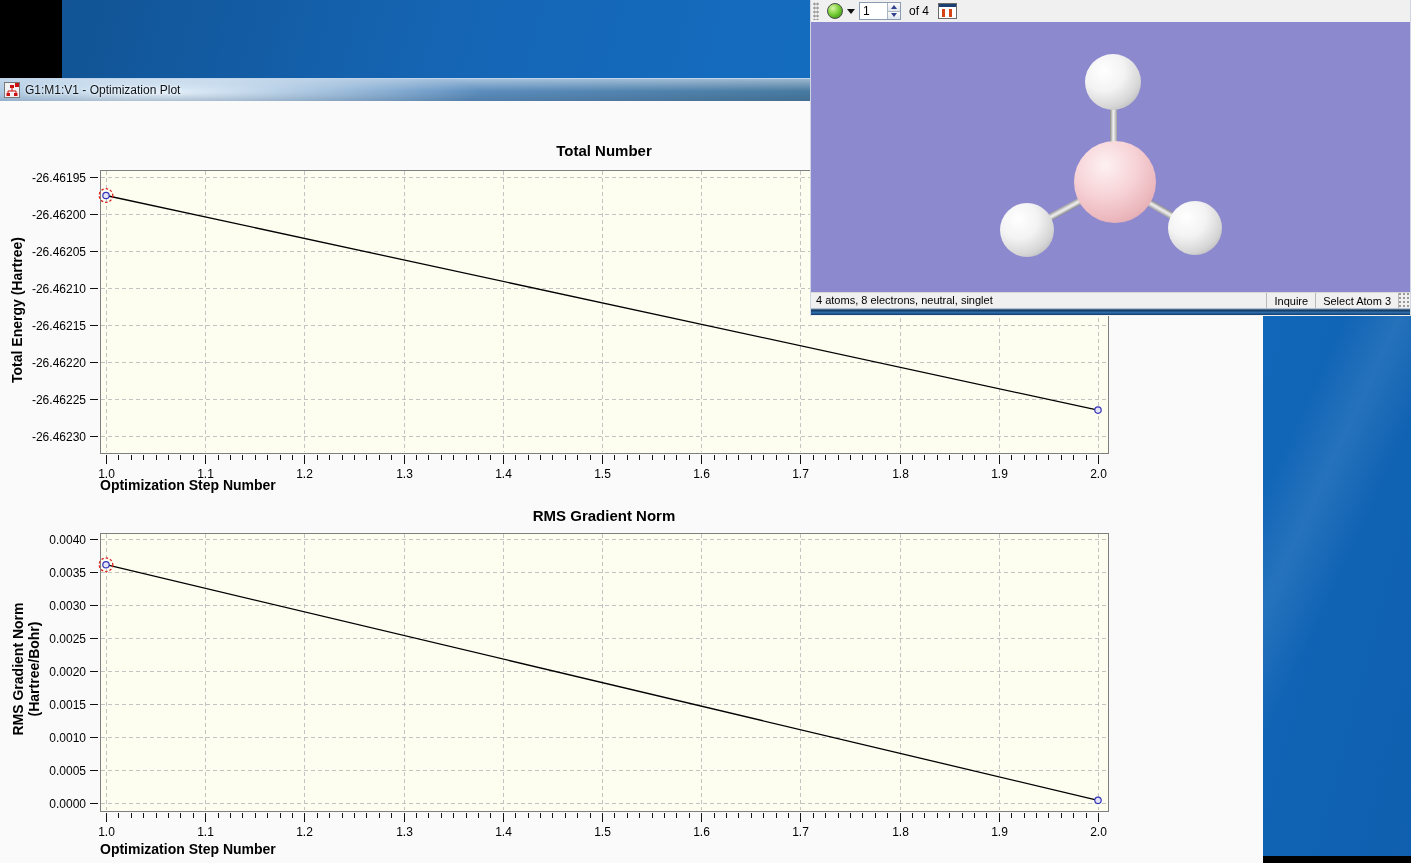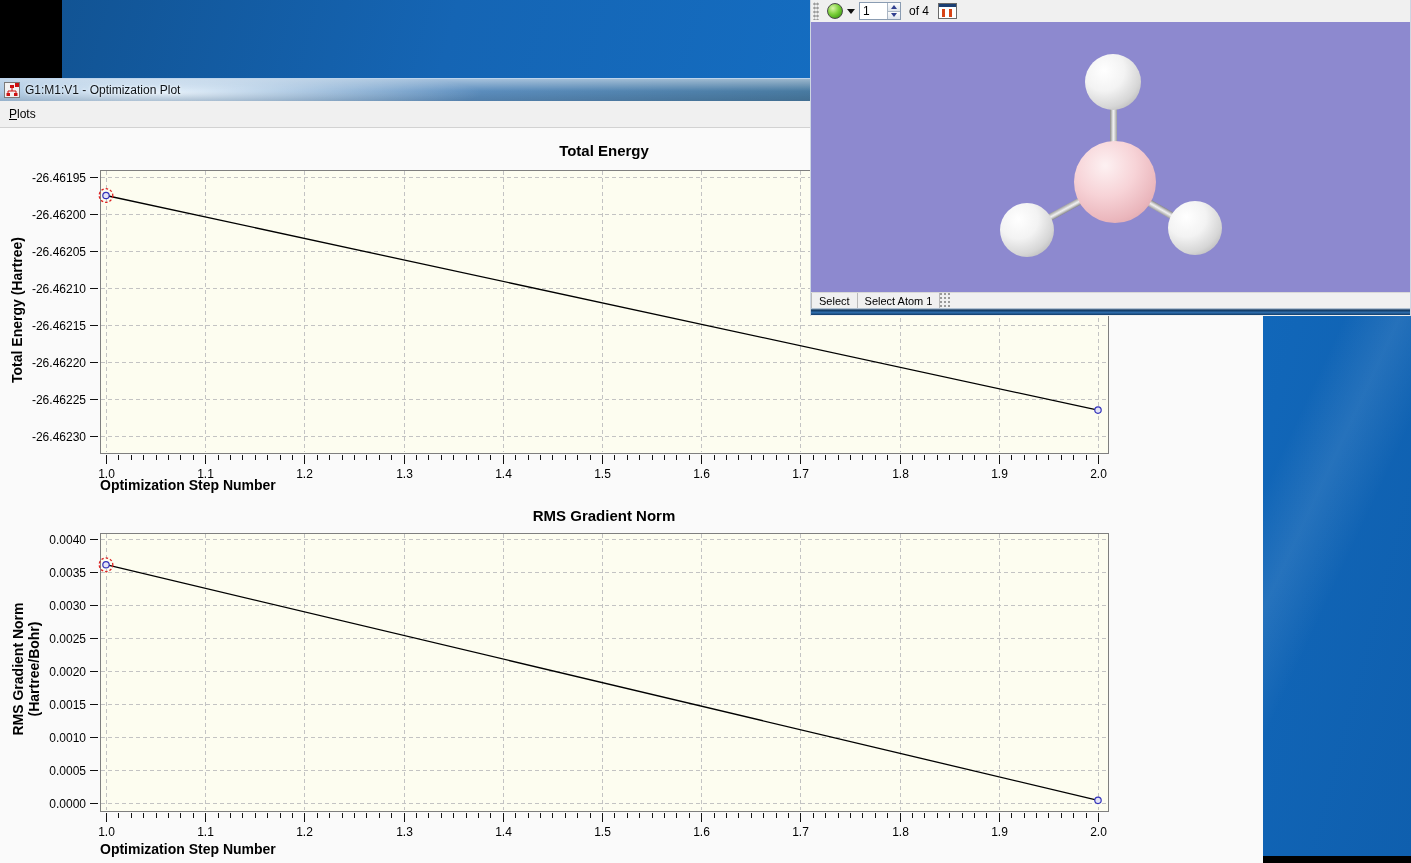--- a/index.html
+++ b/index.html
@@ -109,11 +109,6 @@
       <span id="plot-title-text">G1:M1:V1 - Optimization Plot</span>
     </div>
 
-    <div id="plot-menubar">
-      <div class="menu-item">
-        <span><u>P</u><span>lots</span></span>
-      </div>
-    </div>
 
     <div id="plot-client">
       <svg id="charts-svg" width="1114" height="734">

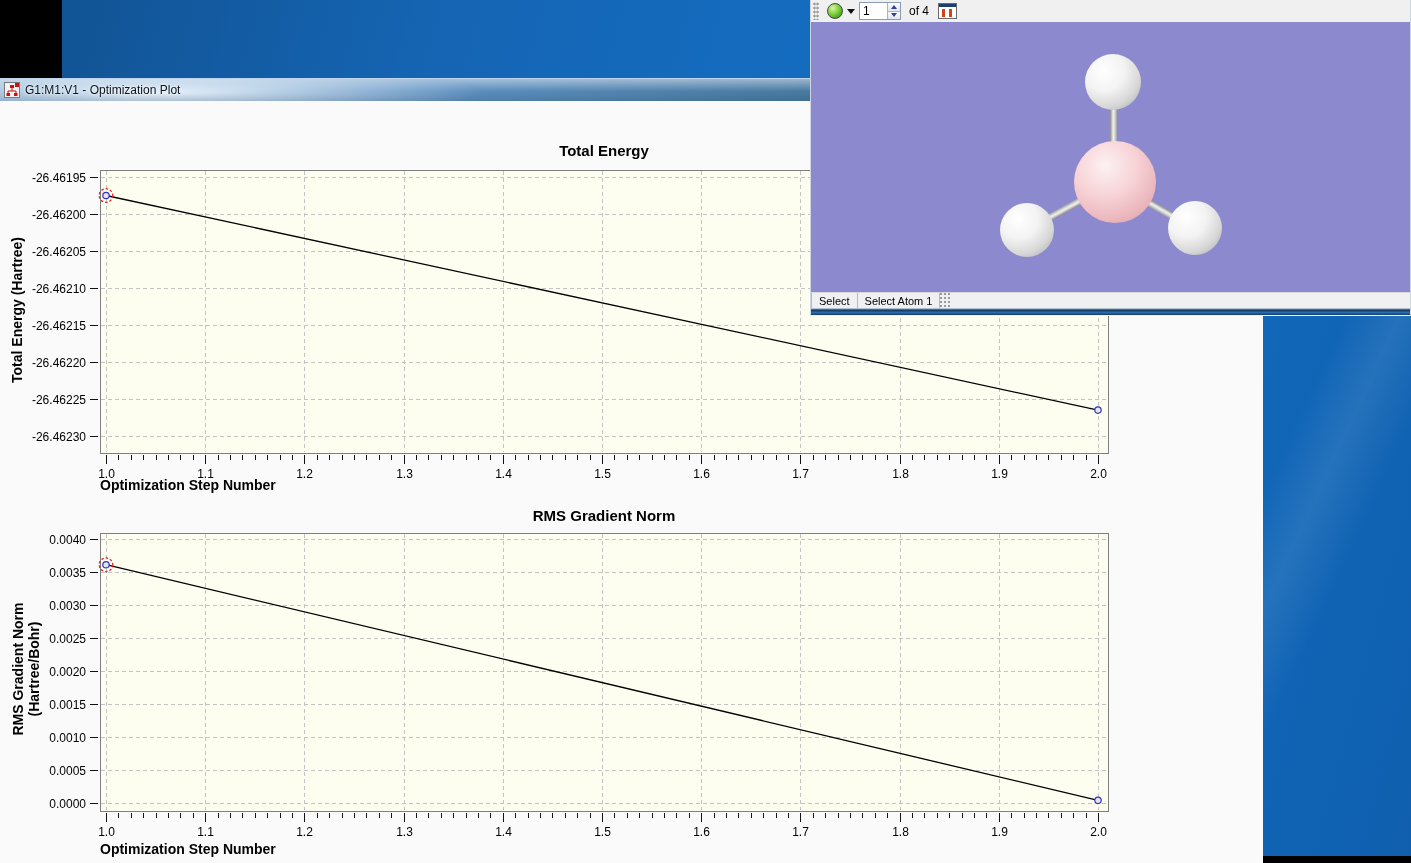--- a/index.html
+++ b/index.html
@@ -386,7 +386,7 @@
         </svg>
     </div>
 
-    <div class="chart-title" style="top:64px">Total Energy</div>
+    <div class="chart-title" style="top:64px">Total Number</div>
     <div class="y-axis-label" style="left:-123px; top:224px; width:280px;">Total Energy (Hartree)</div>
     <div class="x-axis-label" style="top:399px">Optimization Step Number</div>
 

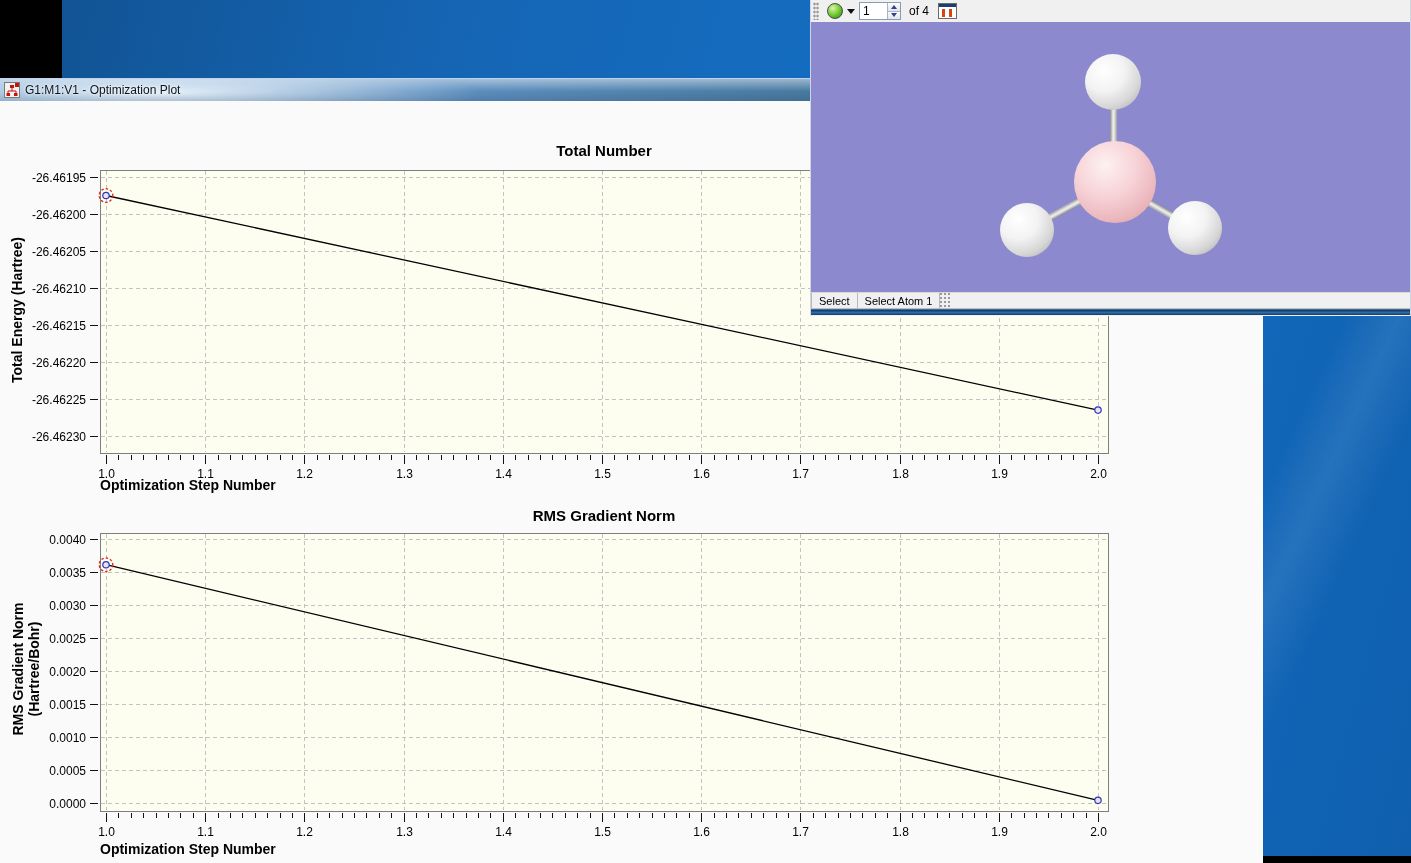--- a/index.html
+++ b/index.html
@@ -437,6 +437,7 @@
     </div>
 
     <div id="mol-statusbar">
+      <div id="mol-status-info">4 atoms, 8 electrons, neutral, singlet</div>
       <div class="status-cell">Select</div>
       <div class="status-cell">Select Atom 1</div>
       <div id="mol-status-grip"></div>

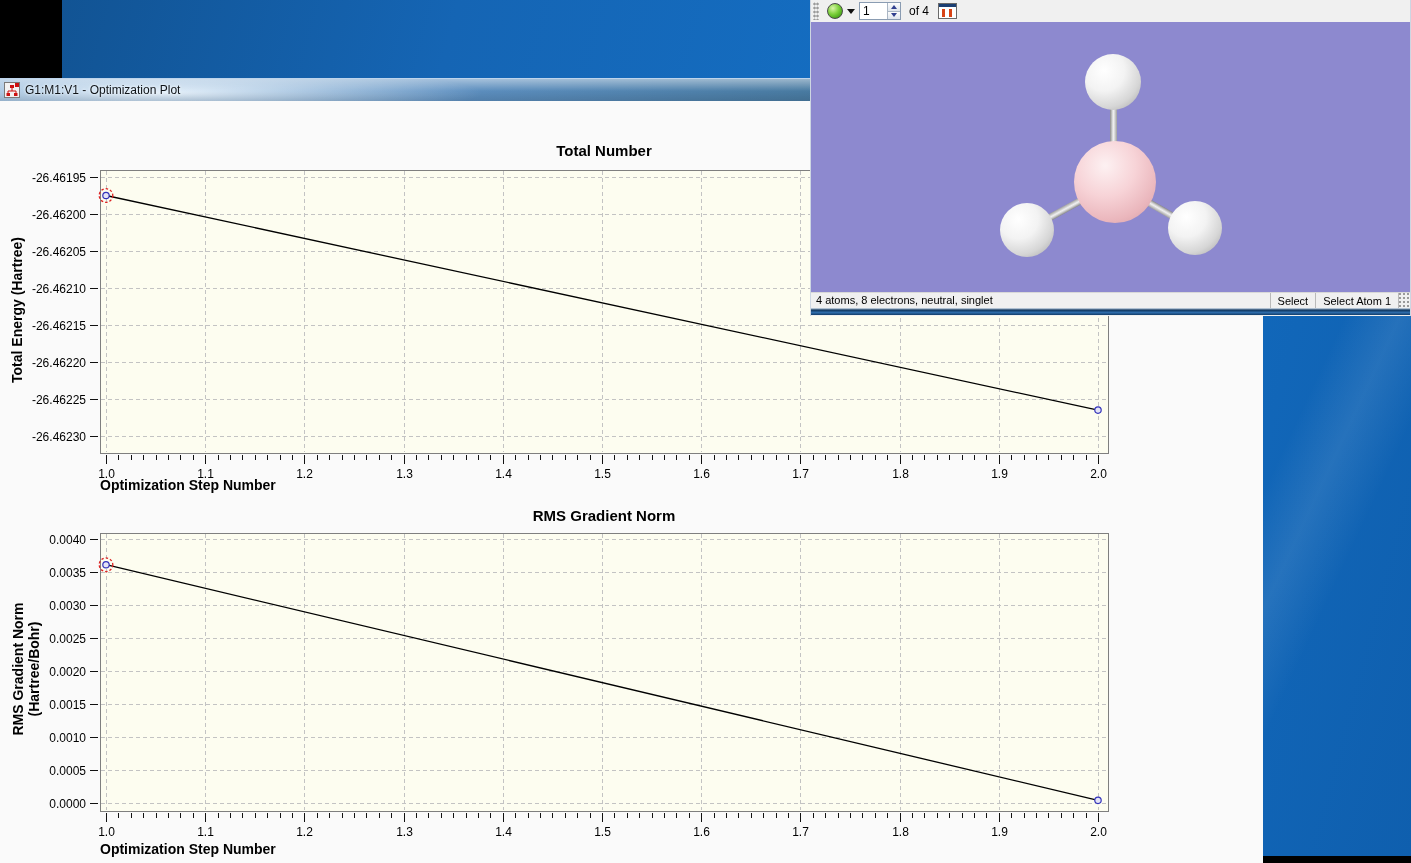--- a/index.html
+++ b/index.html
@@ -438,7 +438,7 @@
 
     <div id="mol-statusbar">
       <div id="mol-status-info">4 atoms, 8 electrons, neutral, singlet</div>
-      <div class="status-cell">Select</div>
+      <div class="status-cell">Inquire</div>
       <div class="status-cell">Select Atom 1</div>
       <div id="mol-status-grip"></div>
     </div>

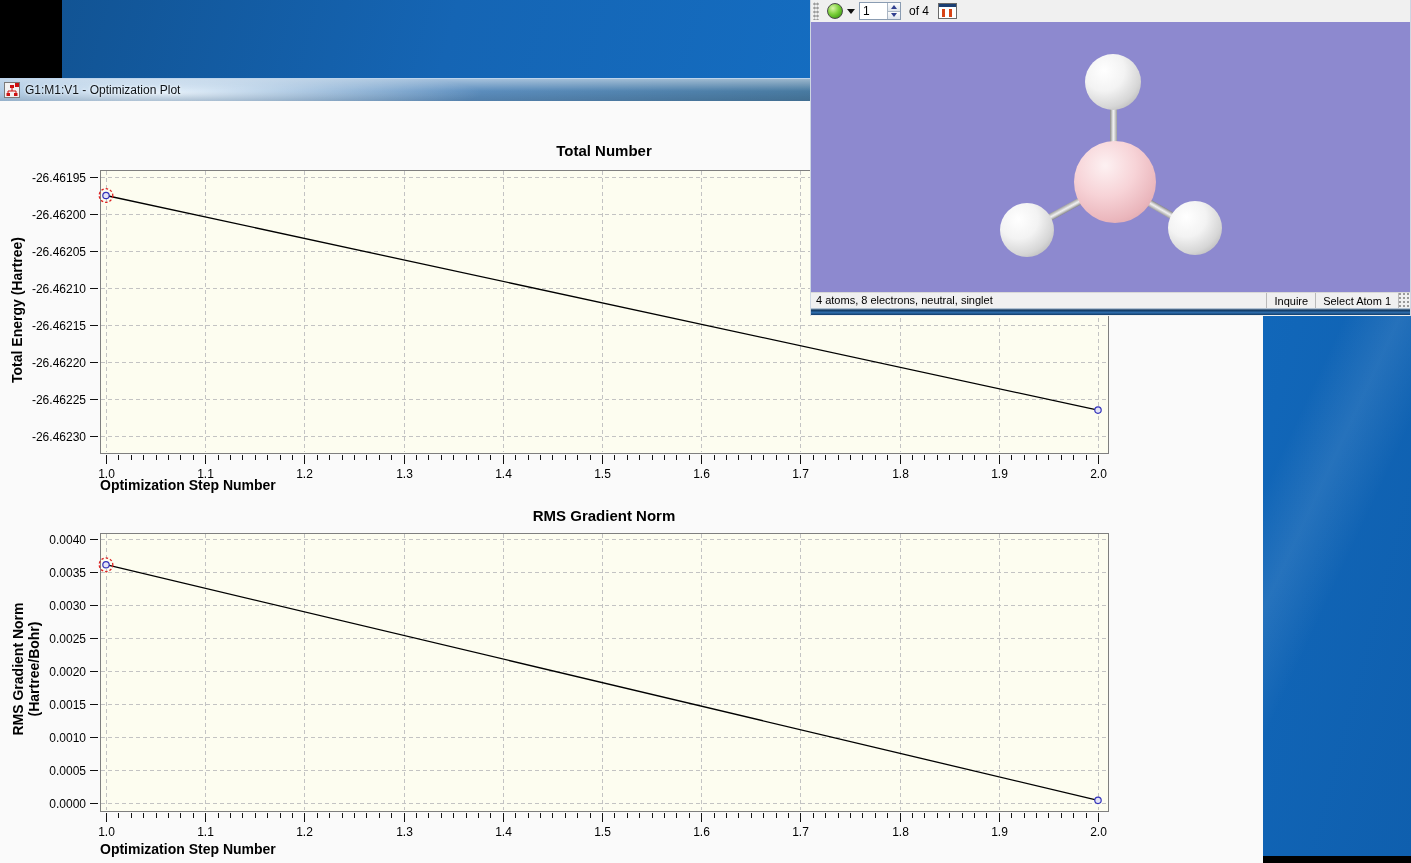--- a/index.html
+++ b/index.html
@@ -439,7 +439,7 @@
     <div id="mol-statusbar">
       <div id="mol-status-info">4 atoms, 8 electrons, neutral, singlet</div>
       <div class="status-cell">Inquire</div>
-      <div class="status-cell">Select Atom 1</div>
+      <div class="status-cell">Select Atom 3</div>
       <div id="mol-status-grip"></div>
     </div>
 

